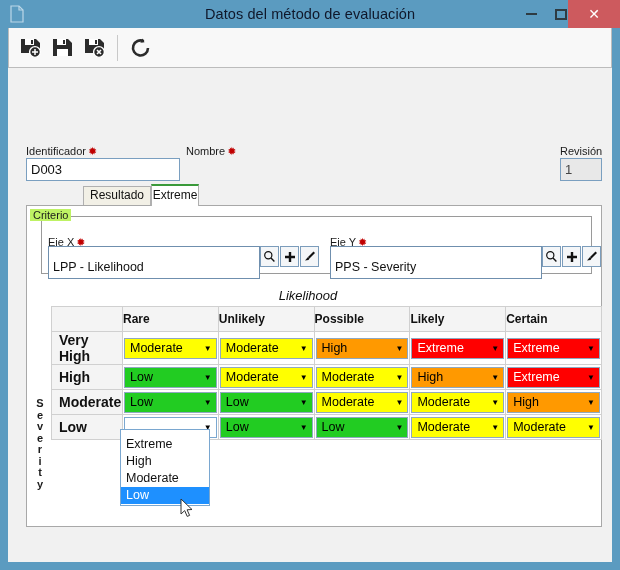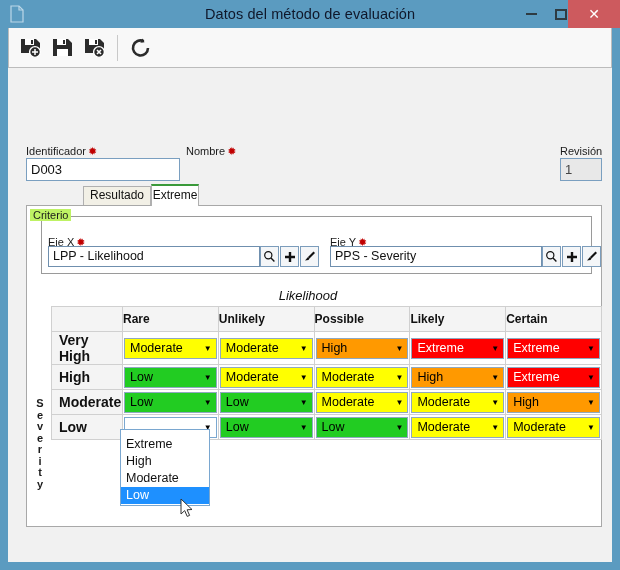--- a/index.html
+++ b/index.html
@@ -114,7 +114,7 @@
   .axis-label{position:absolute;font-size:11px;color:#1b1b1b;white-space:nowrap;}
   .axis-input{
     position:absolute;background:#ffffff;border:1px solid #6f8fae;
-    box-sizing:border-box;font-size:12.5px;color:#111;padding:2px 4px;height:21px;
+    box-sizing:border-box;font-size:12.5px;color:#111;padding:13px 4px;height:33px;
   }
   .sm-btn{
     position:absolute;width:19px;height:21px;box-sizing:border-box;

